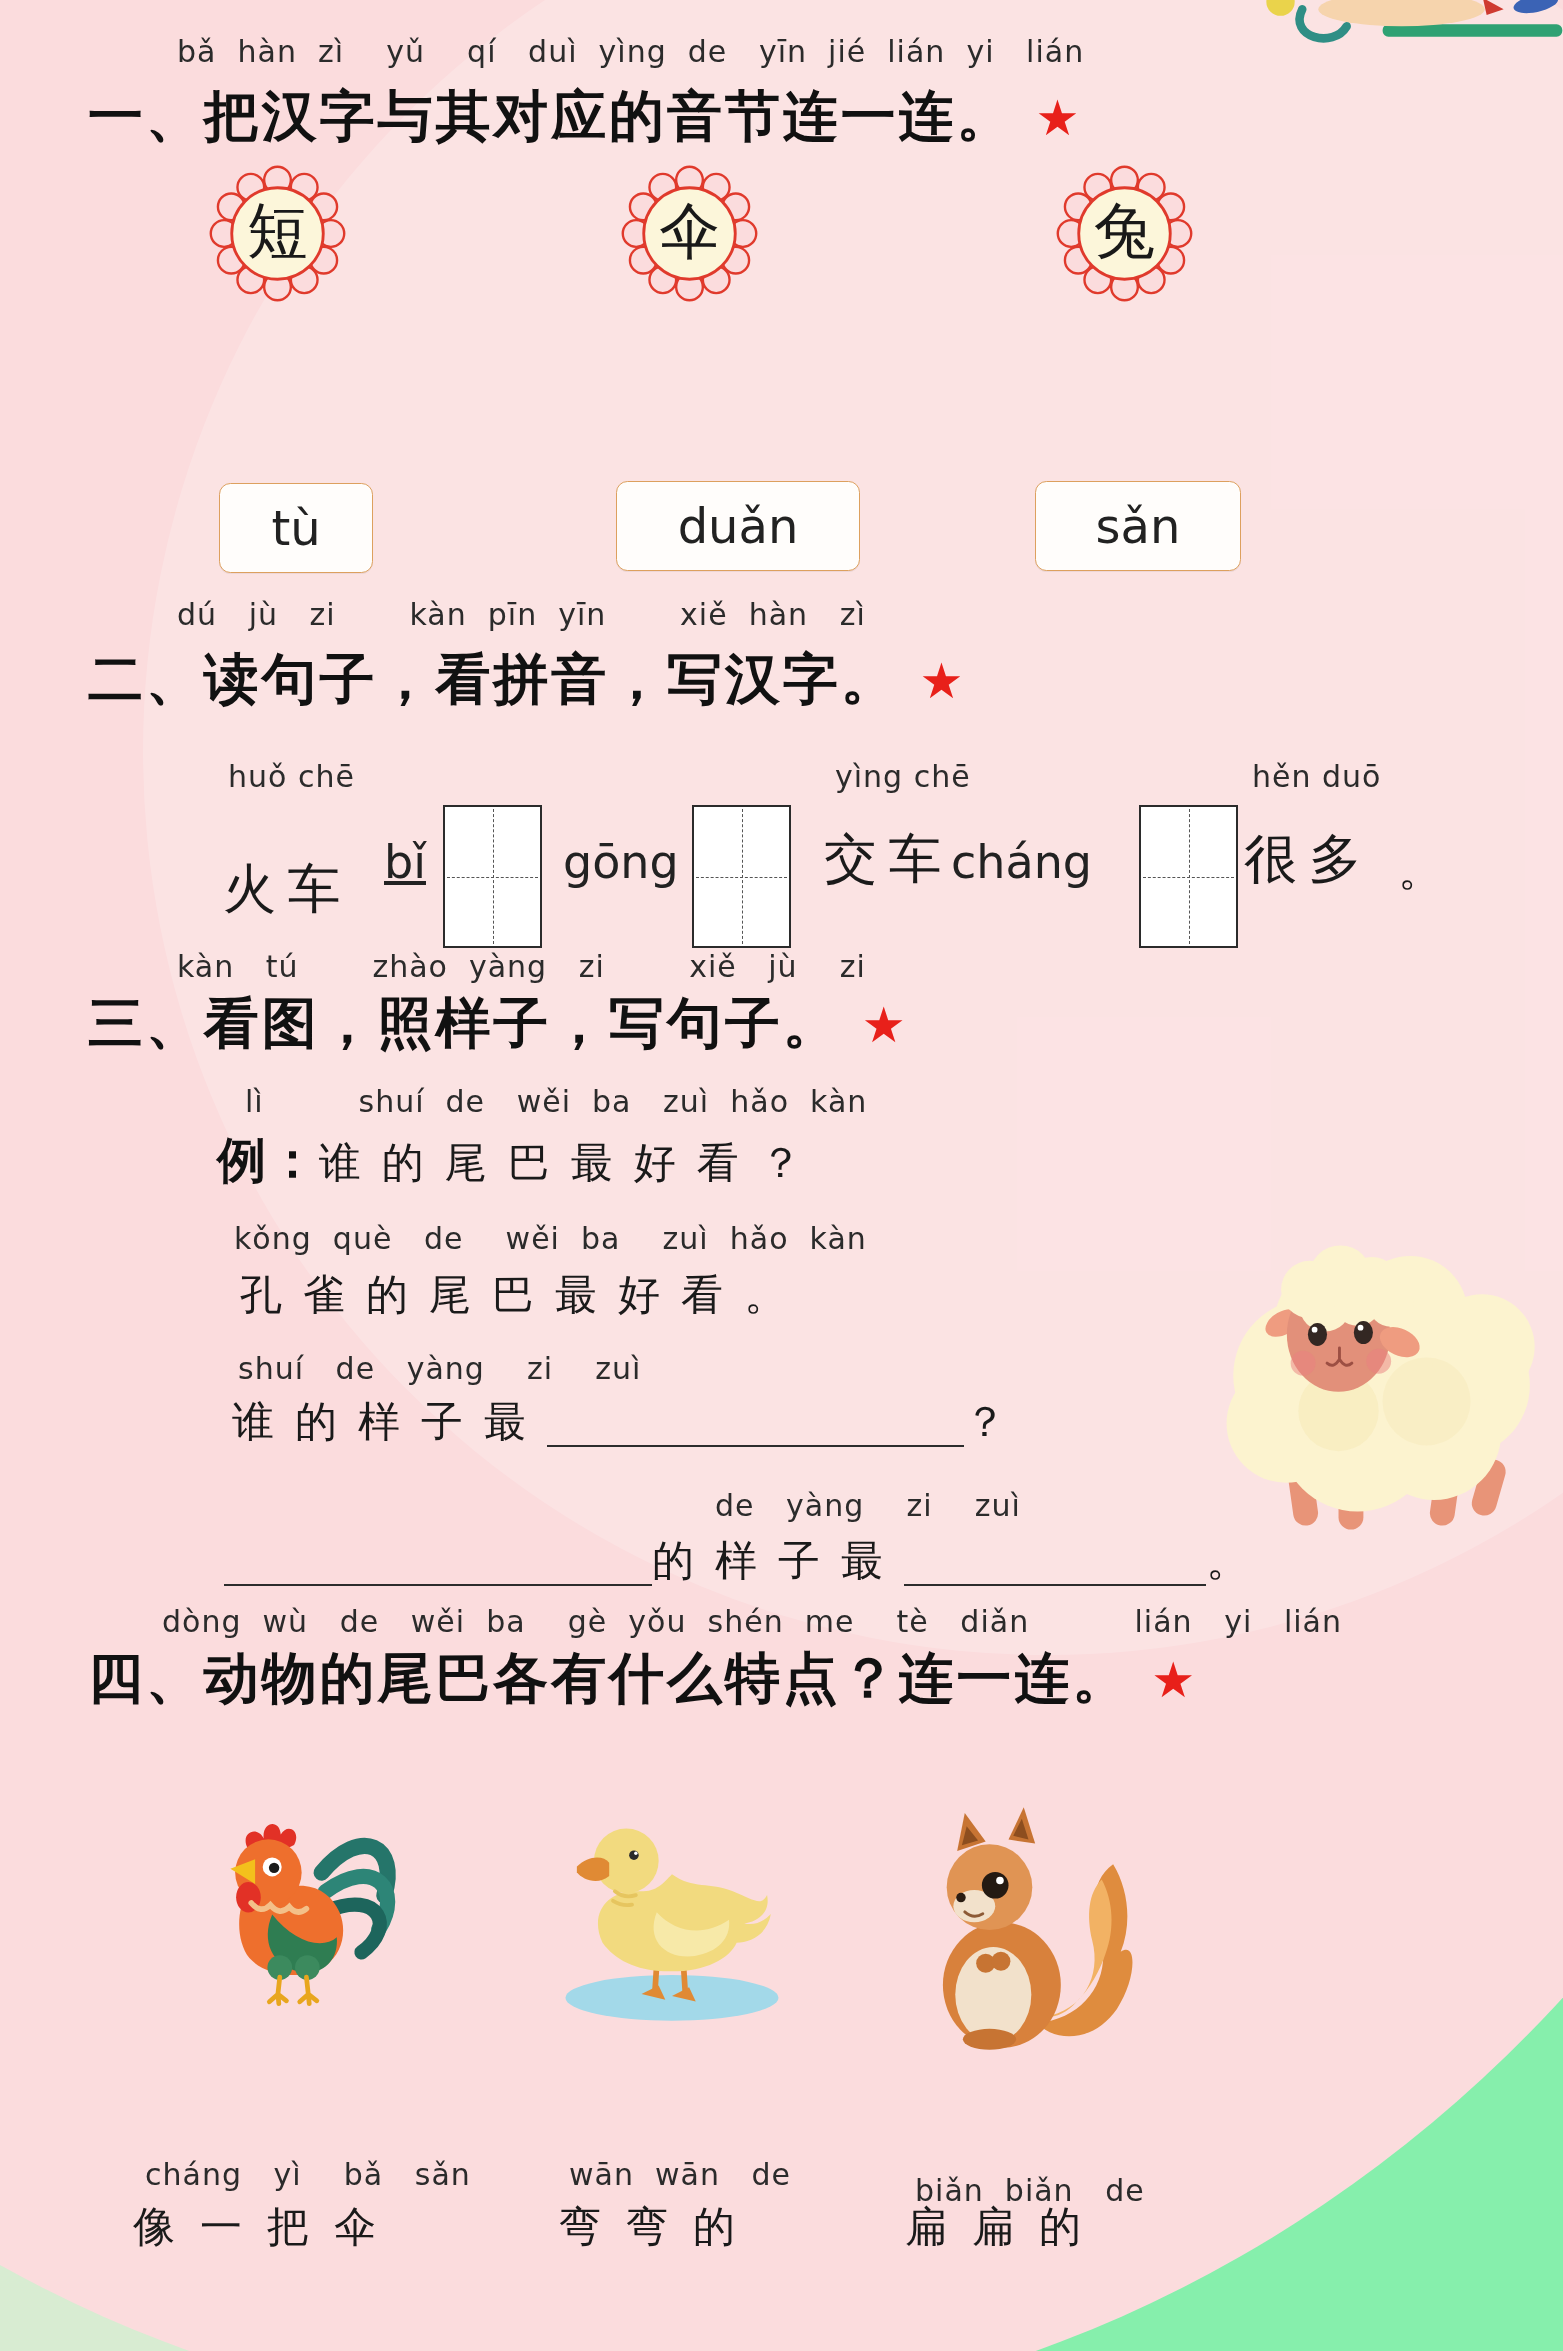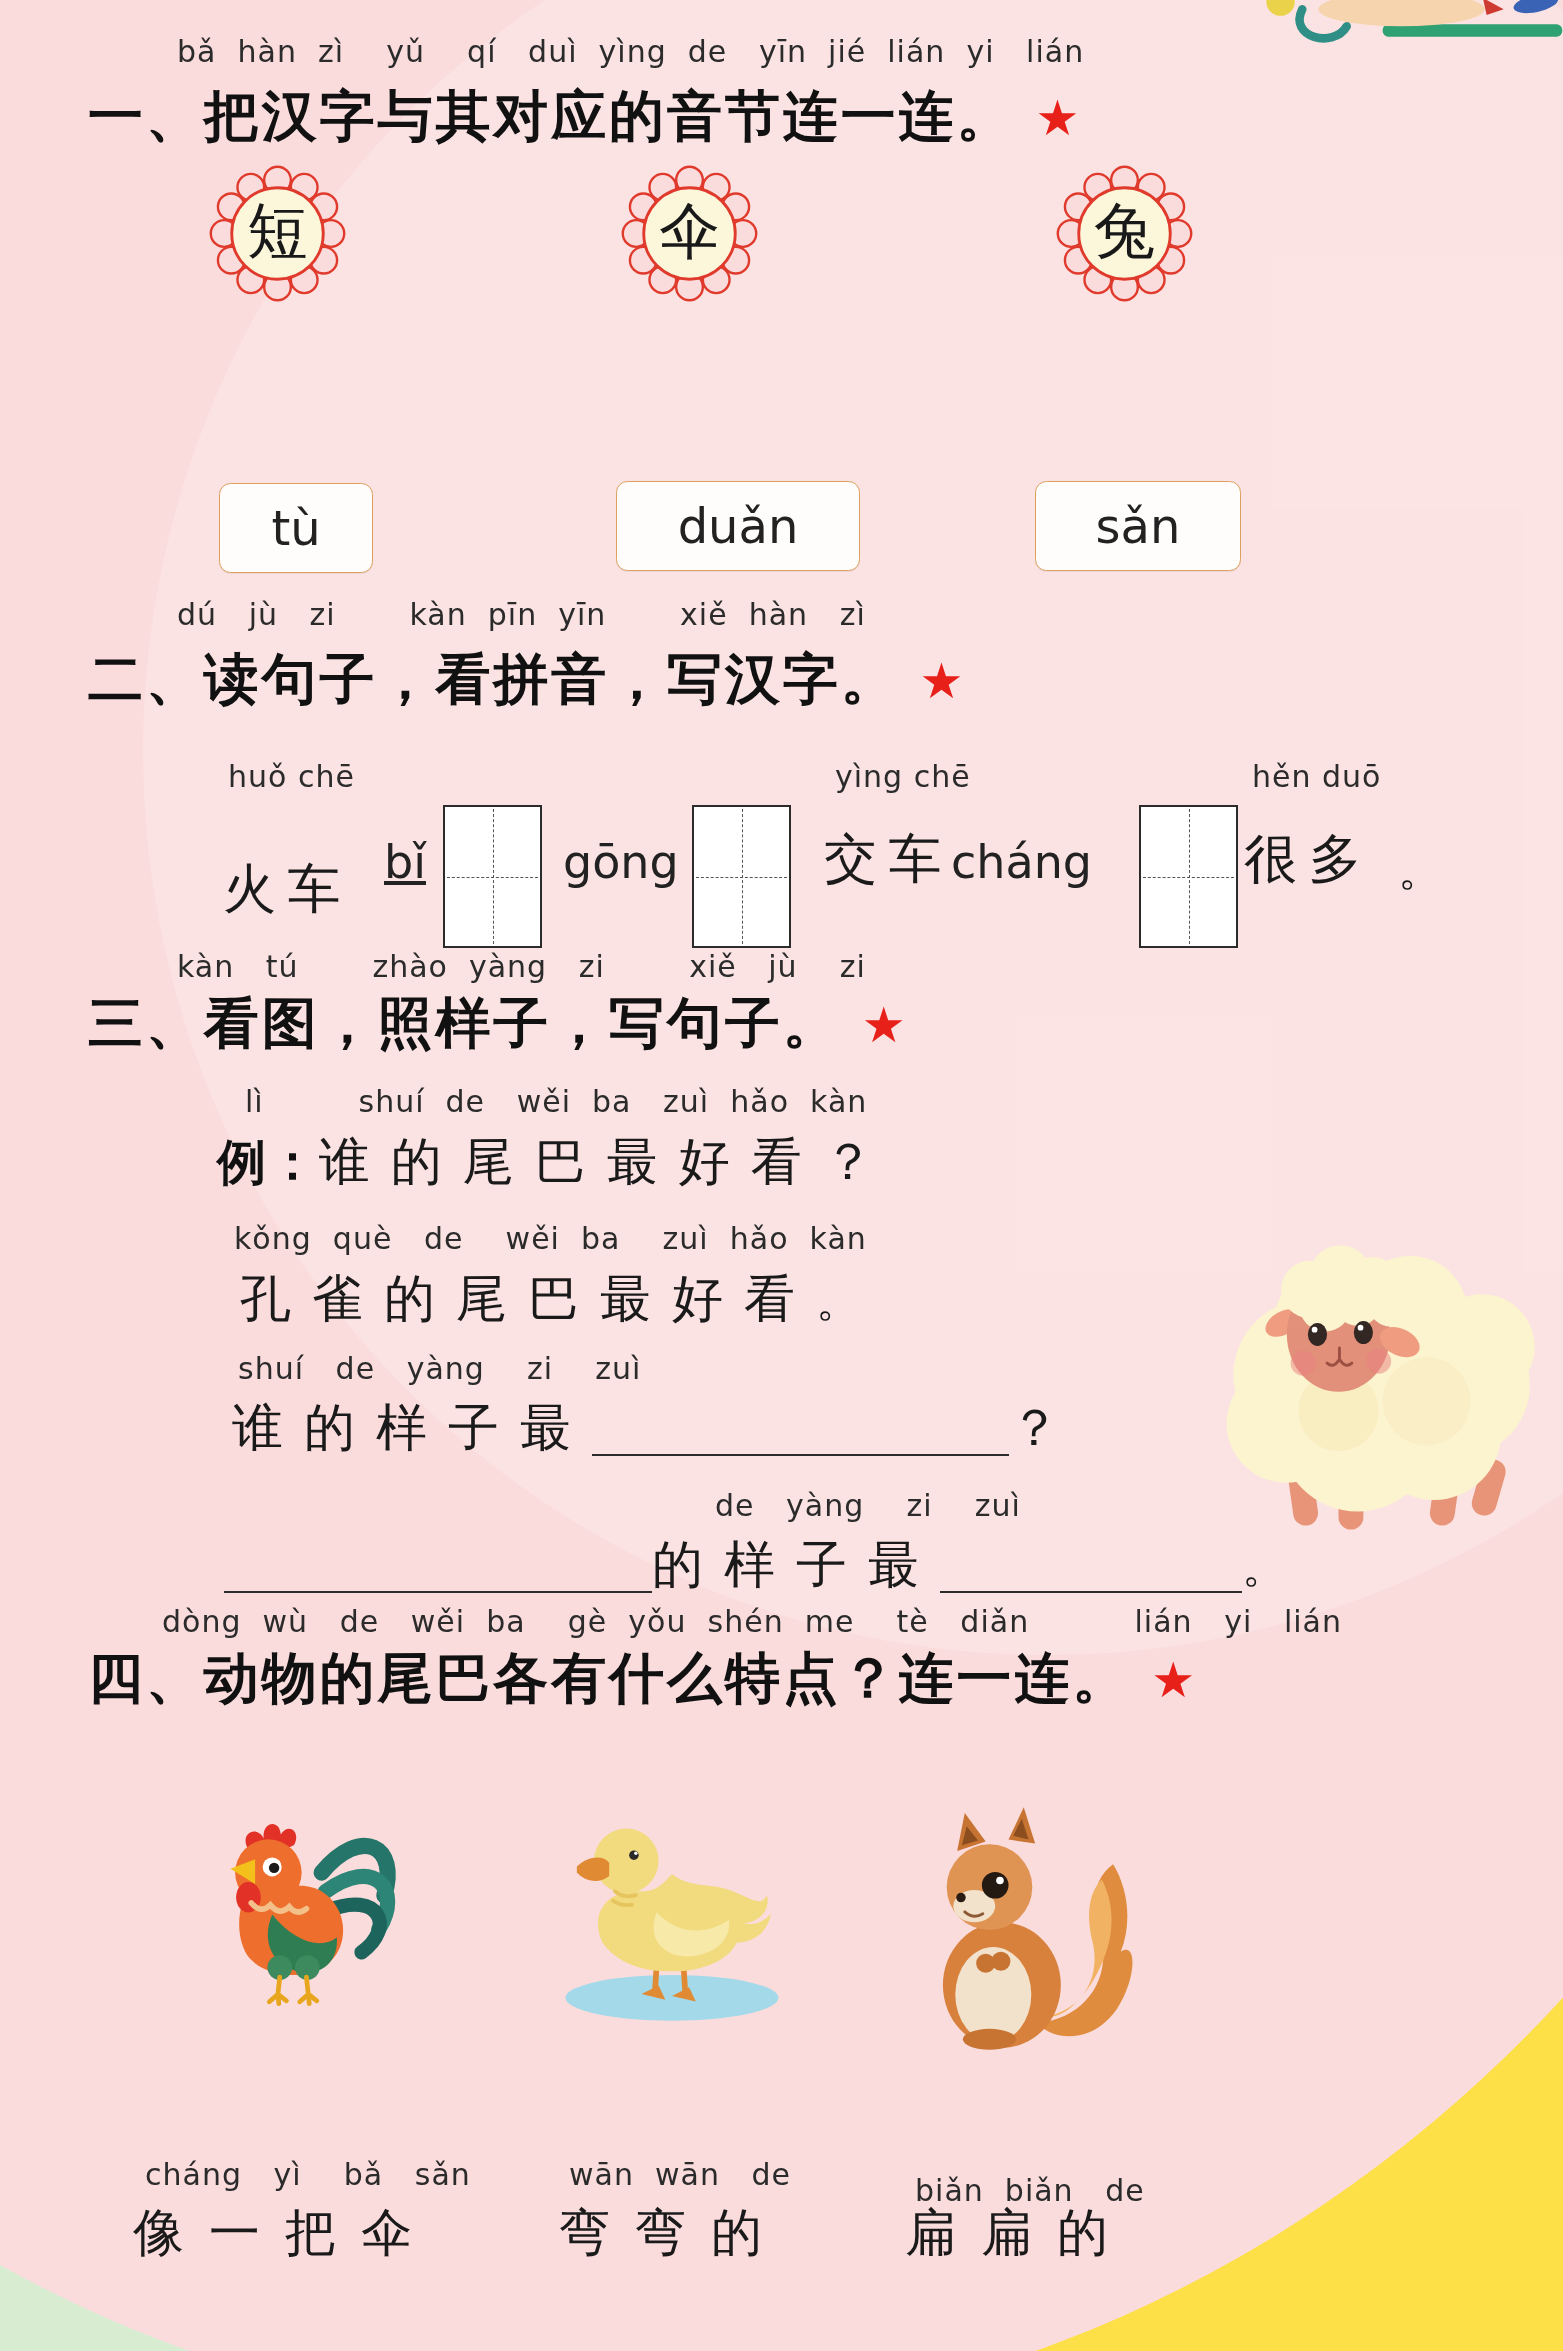--- a/index.html
+++ b/index.html
@@ -3,7 +3,7 @@
 <meta charset="utf-8">
 <style>
   html,body{margin:0;padding:0;background:#fff;}
-  .page{position:relative;width:1564px;height:2351px;background:#fde047;overflow:hidden;
+  .page{position:relative;width:1564px;height:2351px;background:#86efac;overflow:hidden;
         font-family:"DejaVu Sans",sans-serif;color:#1c1c1c;}
   .mint{position:absolute;left:-323px;top:2130px;width:1446px;height:856px;border-radius:50%;background:#d8ecd2;}
   .pinkblob{position:absolute;left:-719px;top:-428px;width:2663px;height:2853px;border-radius:50%;background:#fbdcdd;}

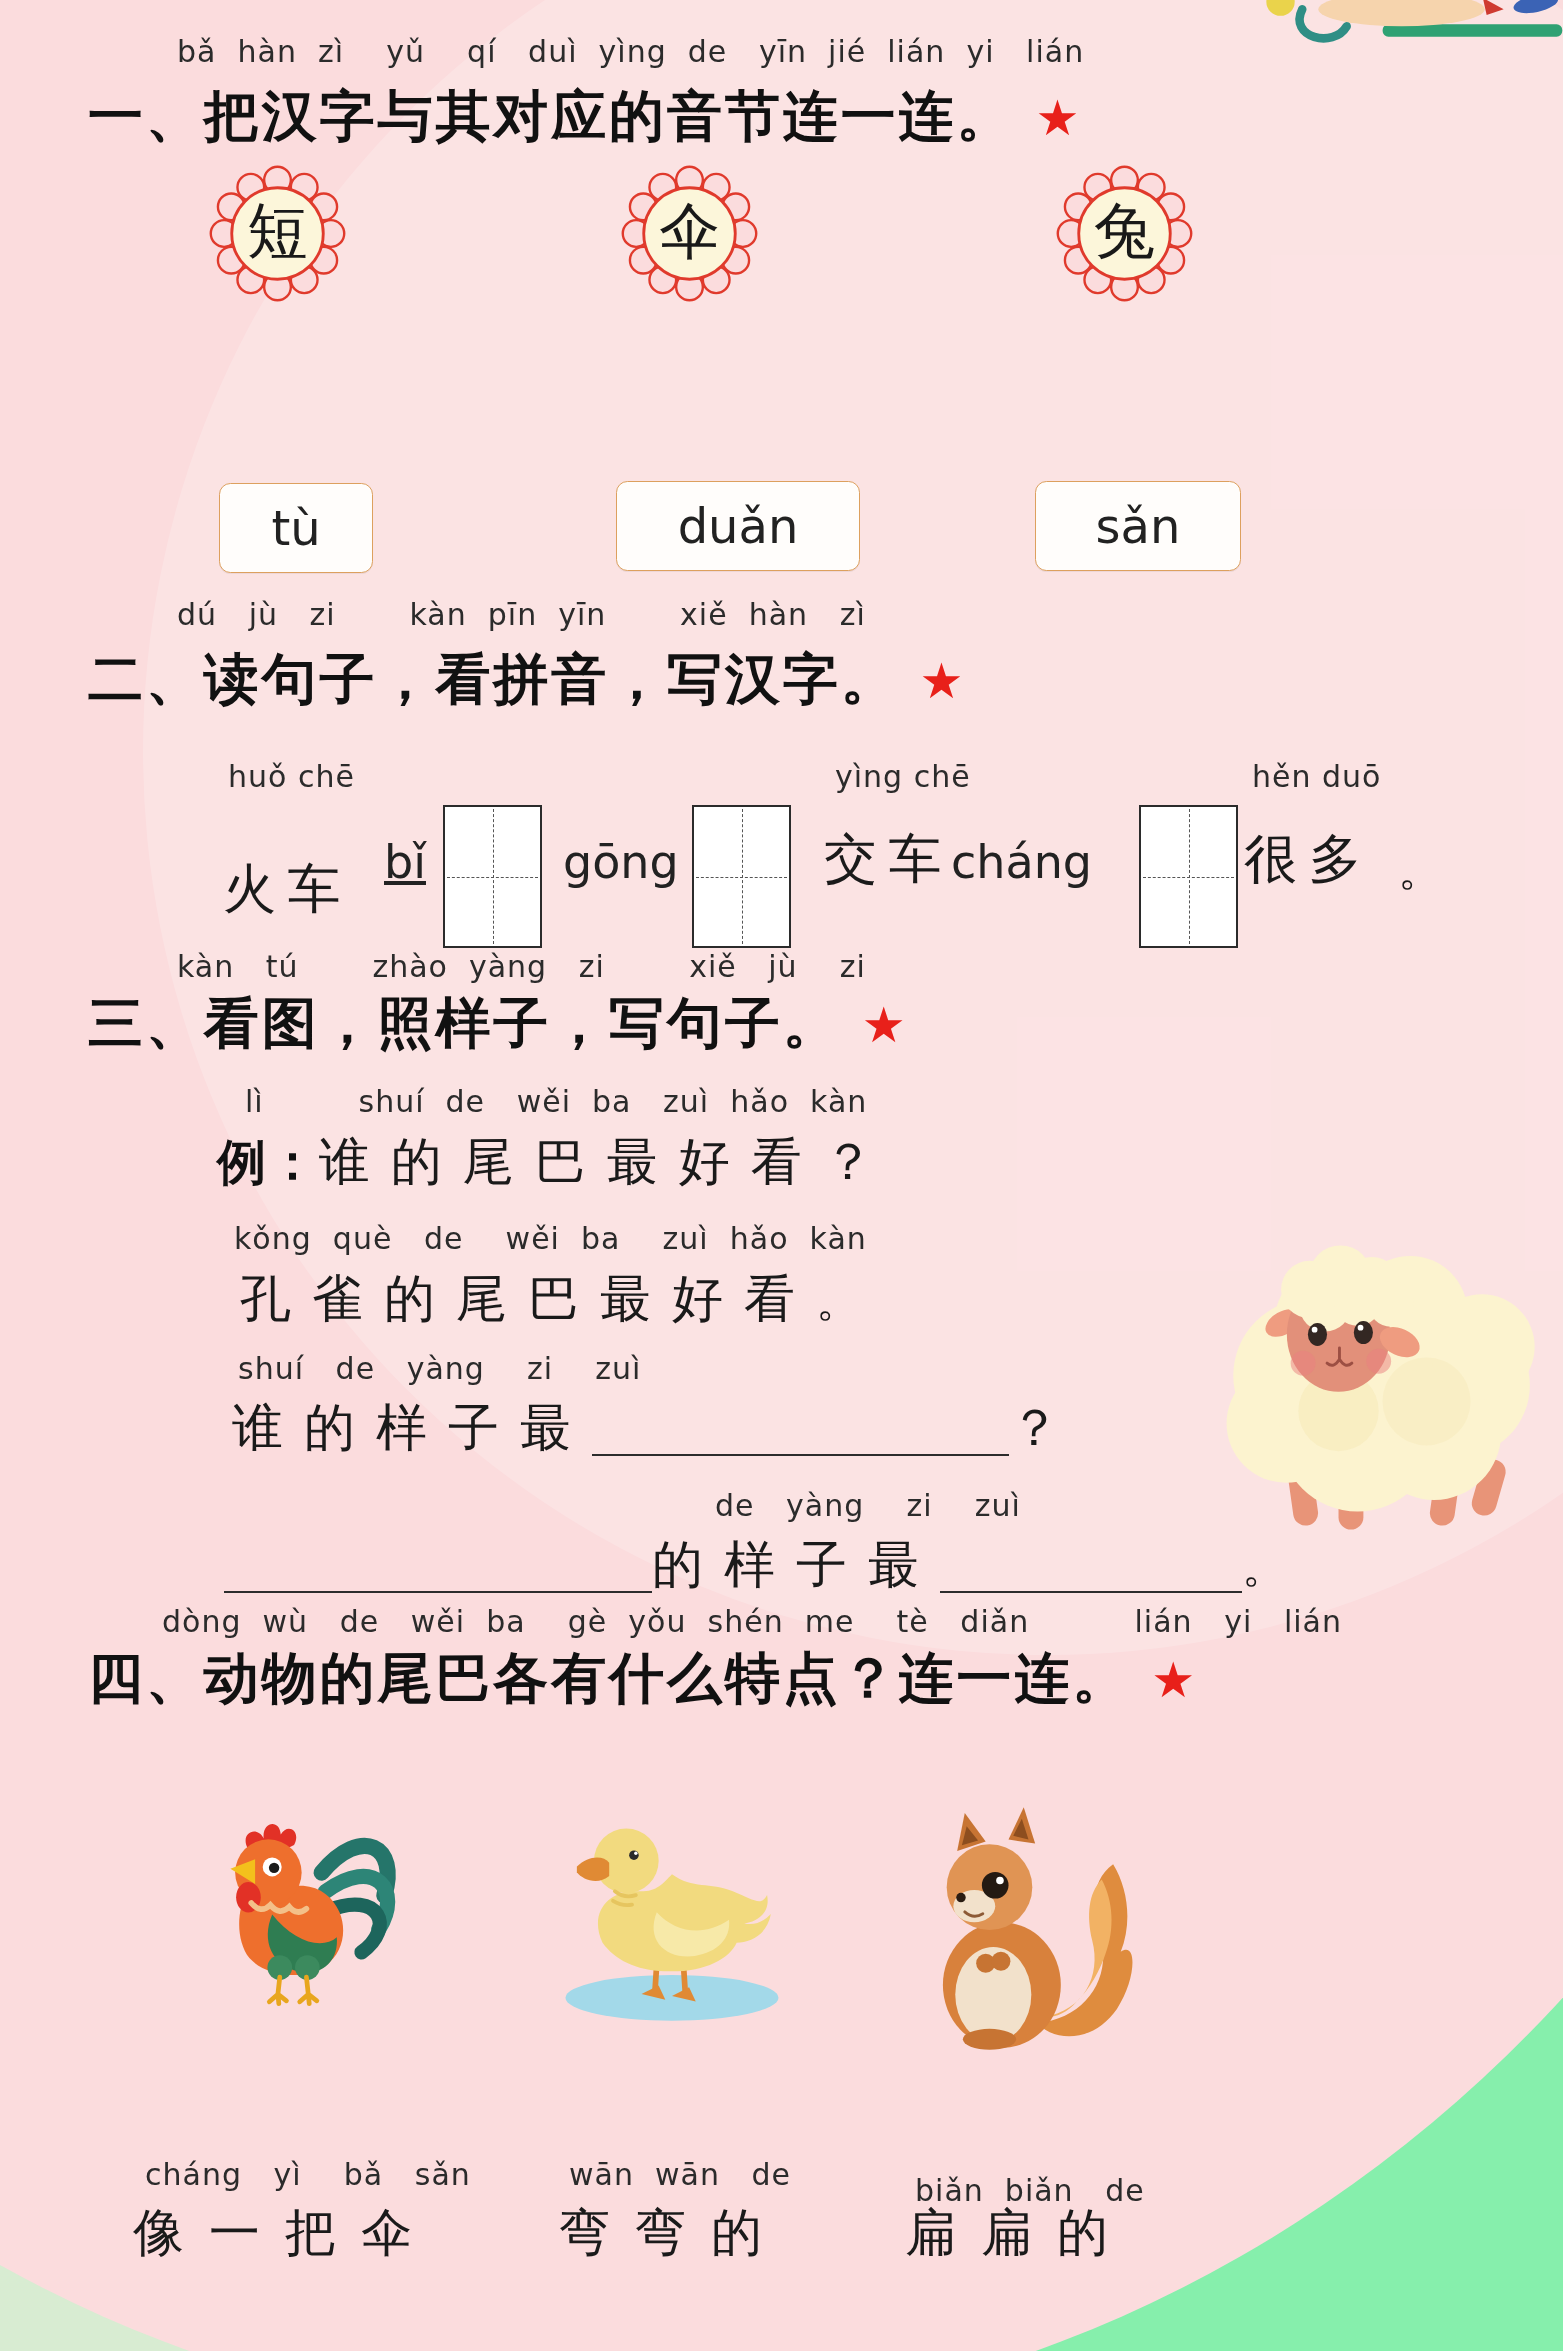--- a/index.html
+++ b/index.html
@@ -12,7 +12,7 @@
   .py{font-family:"DejaVu Sans",sans-serif;font-size:30px;color:#2b2b2b;letter-spacing:1px;white-space:pre;}
   .title{font-family:"DejaVu Sans",sans-serif;font-size:55px;font-weight:700;letter-spacing:2.9px;color:#111;}
   .star{color:#e8201a;font-size:49px;font-weight:400;margin-left:21px;letter-spacing:0;}
-  .hz{font-family:"DejaVu Serif",serif;font-size:51px;color:#1a1a1a;letter-spacing:21px;white-space:pre;}
+  .hz{font-family:"DejaVu Serif",serif;font-size:42px;color:#1a1a1a;letter-spacing:21px;white-space:pre;}
   .hz2{font-family:"DejaVu Serif",serif;font-size:53px;color:#1a1a1a;letter-spacing:11.4px;white-space:pre;}
   .pyword{font-family:"DejaVu Sans",sans-serif;font-size:46px;color:#222;}
   .exlabel{font-family:"DejaVu Sans",sans-serif;font-size:49px;font-weight:700;color:#111;letter-spacing:1.9px;}

